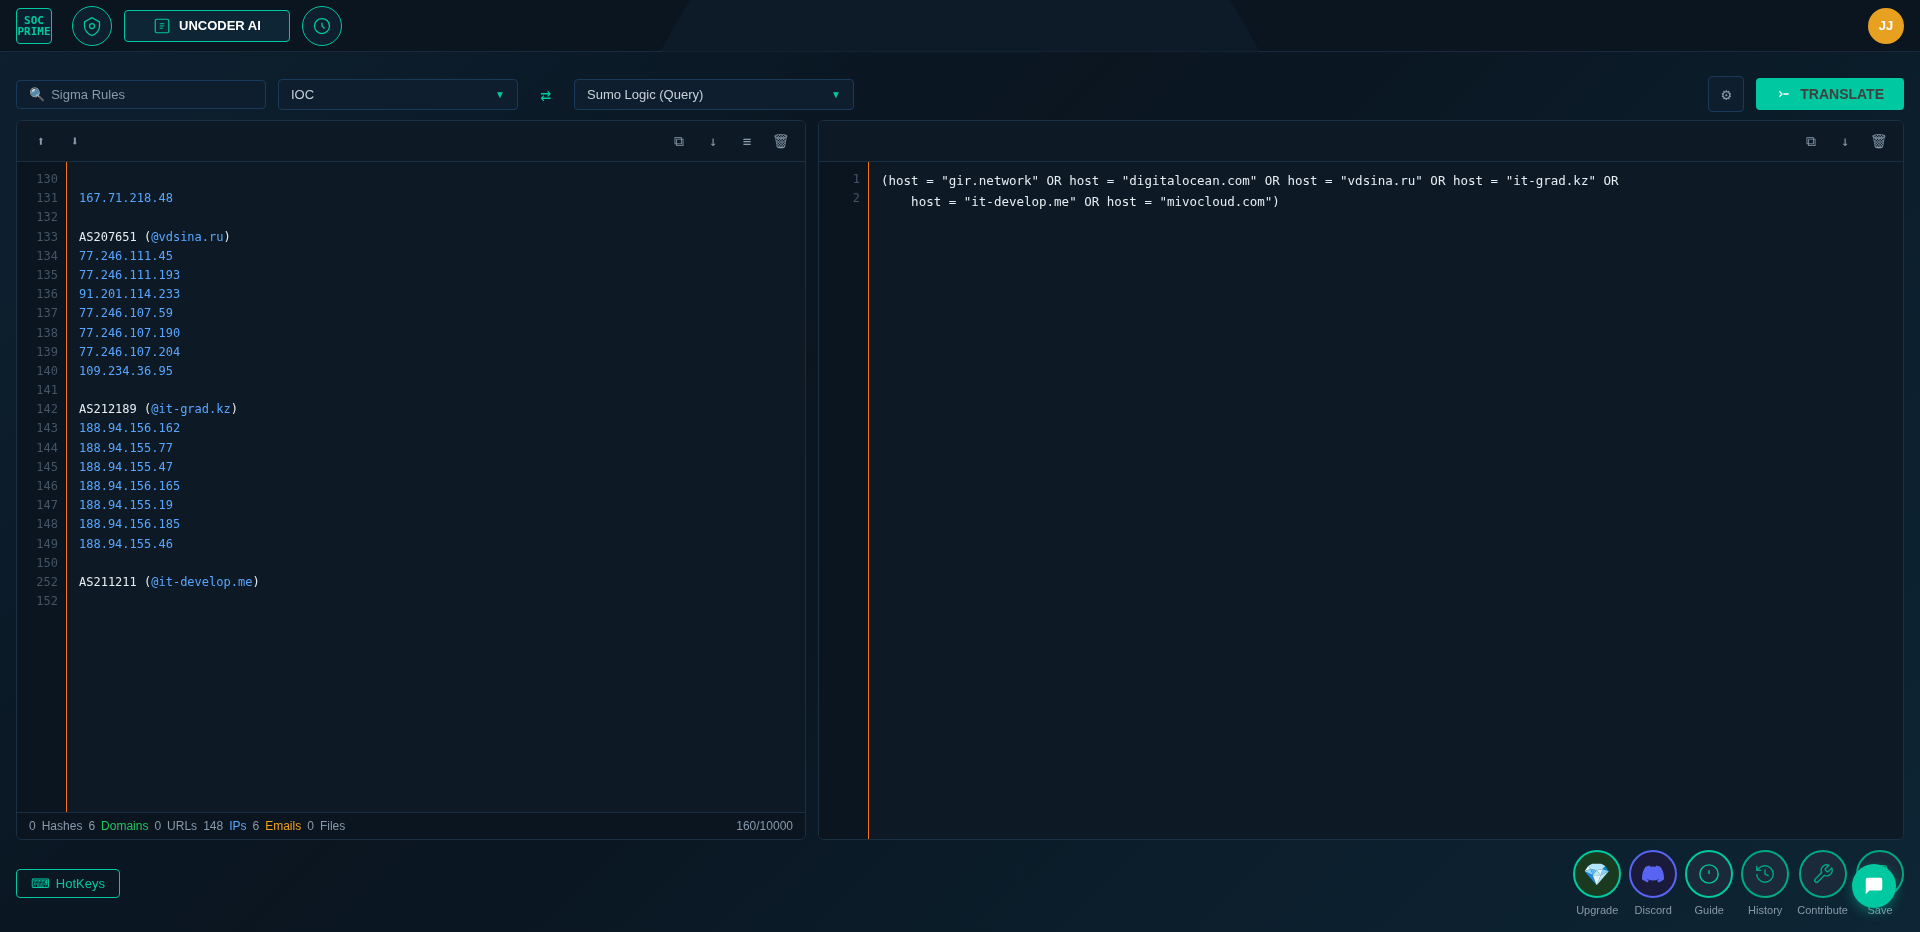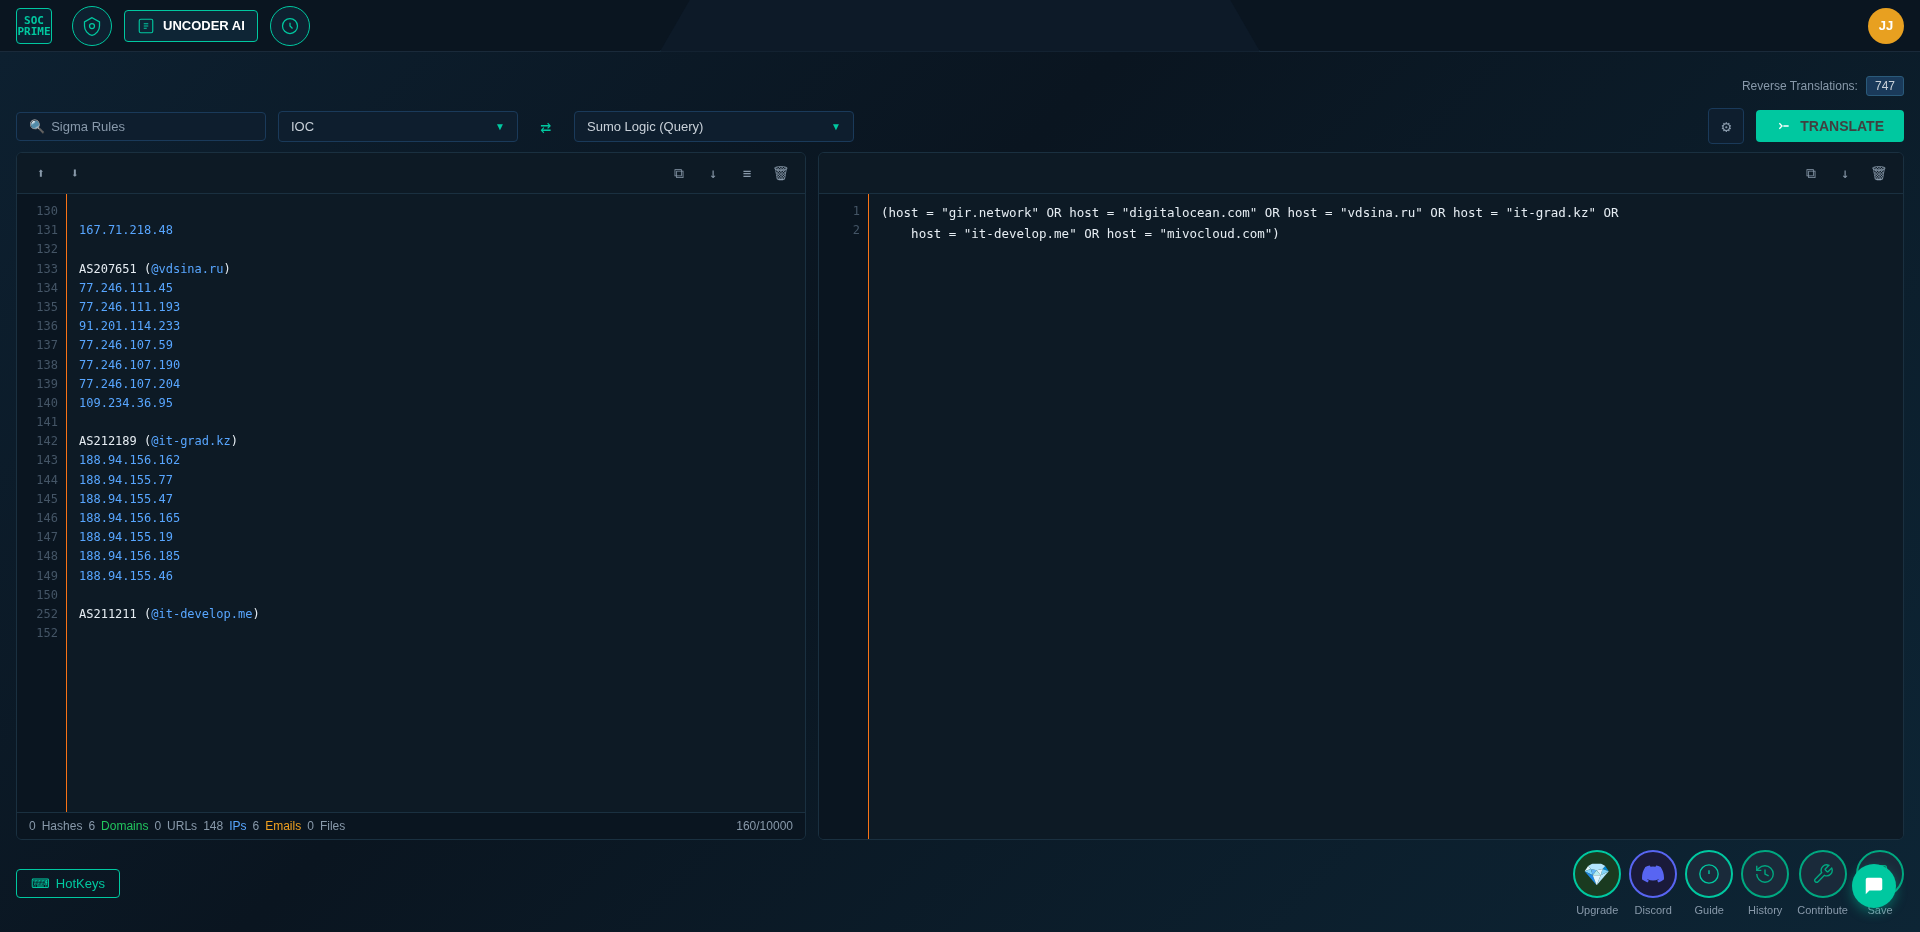--- a/index.html
+++ b/index.html
@@ -65,7 +65,7 @@
       background: #0e2535;
       border: 1.5px solid #00c8a0;
       border-radius: 4px;
-      padding: 6px 12px;
+      padding: 6px 28px;
       color: #fff;
       font-size: 13px;
       font-weight: 600;

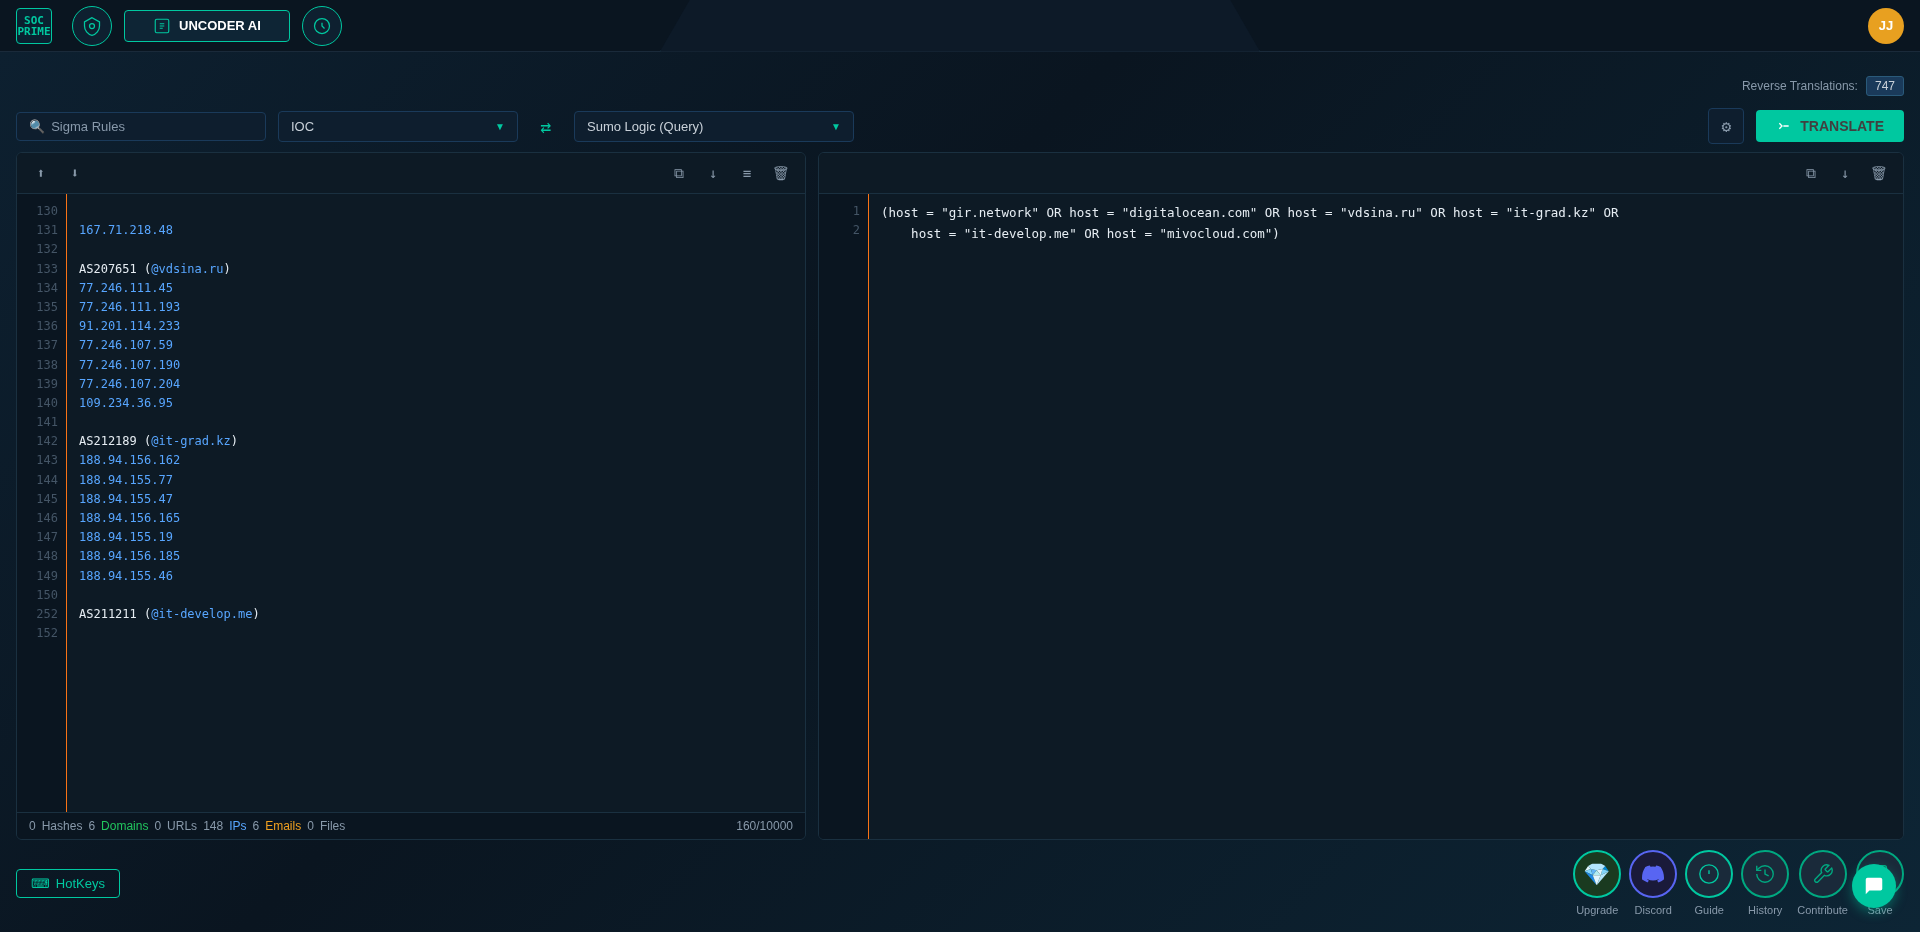--- a/index.html
+++ b/index.html
@@ -434,12 +434,6 @@
 
 <div class="main-area">
 
-  <div class="reverse-badge-row">
-    <div class="reverse-badge">
-      <span>Reverse Translations:</span>
-      <span class="reverse-badge-count">747</span>
-    </div>
-  </div>
 
   <div class="toolbar-row">
     <div class="search-box">

